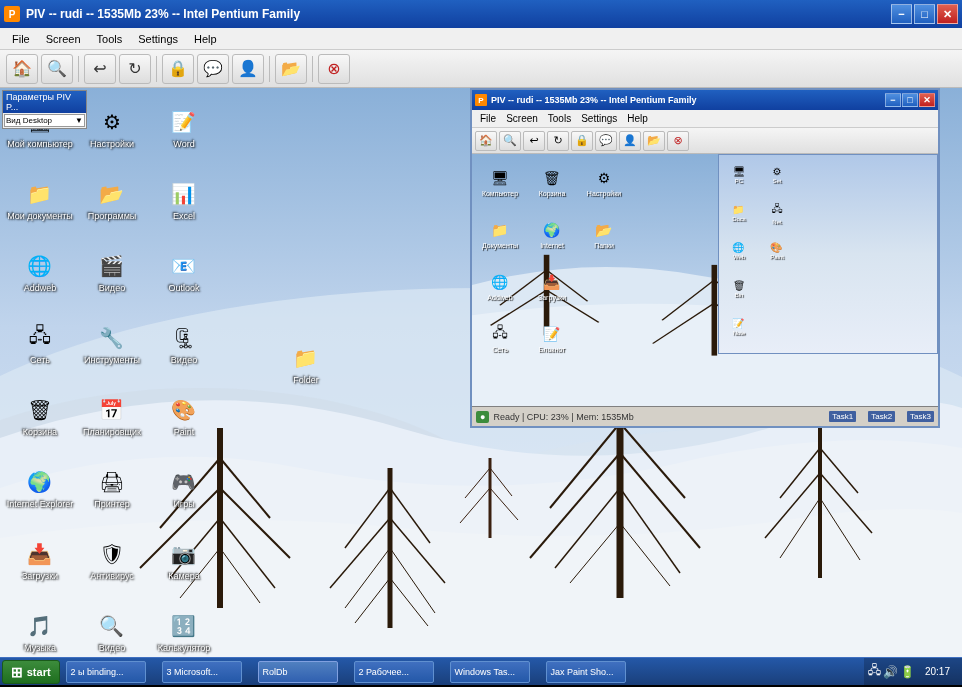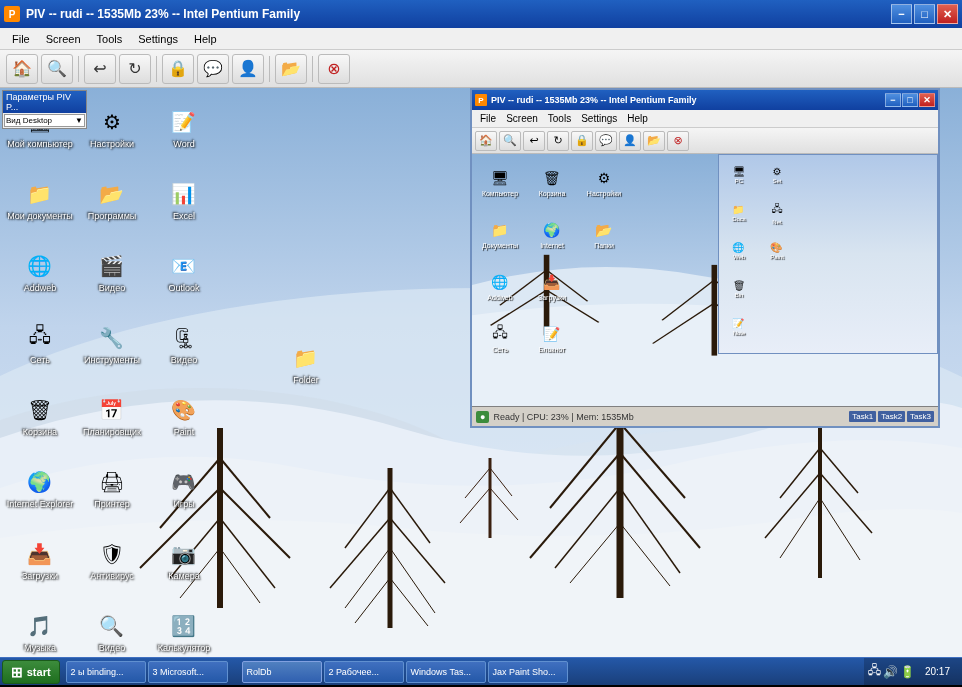--- a/index.html
+++ b/index.html
@@ -709,7 +709,7 @@
       <div class="nw-statusbar">
         <span style="background:#3c8c3c;color:white;padding:1px 4px;font-size:9px;border-radius:2px;margin-right:4px;">●</span>
         <span style="font-size:9px;text-align:right;">Ready | CPU: 23% | Mem: 1535Mb</span>
-        <div style="flex:1;display:flex;justify-content:flex-end;gap:2px;">
+        <div style="flex:1;display:flex;justify-content:flex-end;gap:12px;">
           <span style="background:#4060a0;color:white;font-size:8px;padding:1px 3px;border-radius:1px;">Task1</span>
           <span style="background:#4060a0;color:white;font-size:8px;padding:1px 3px;border-radius:1px;">Task2</span>
           <span style="background:#4060a0;color:white;font-size:8px;padding:1px 3px;border-radius:1px;">Task3</span>

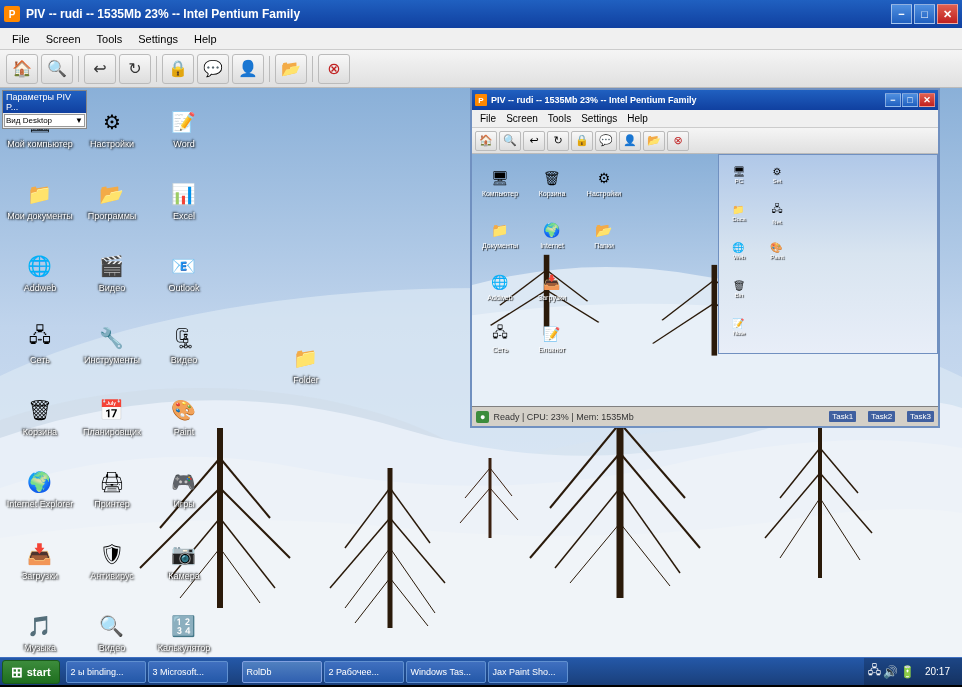--- a/index.html
+++ b/index.html
@@ -265,7 +265,7 @@
       margin: 0 2px; gap: 4px; cursor: pointer;
     }
     .start-btn-icon { font-size: 14px; }
-    .taskbar-items { flex: 1; display: flex; align-items: center; gap: 2px; padding: 0 4px; overflow: hidden; }
+    .taskbar-items { flex: 1; display: flex; align-items: center; gap: 16px; padding: 0 4px; overflow: hidden; }
     .taskbar-item {
       height: 22px; min-width: 80px; max-width: 120px;
       background: linear-gradient(to bottom, #4070c0, #2458a8);

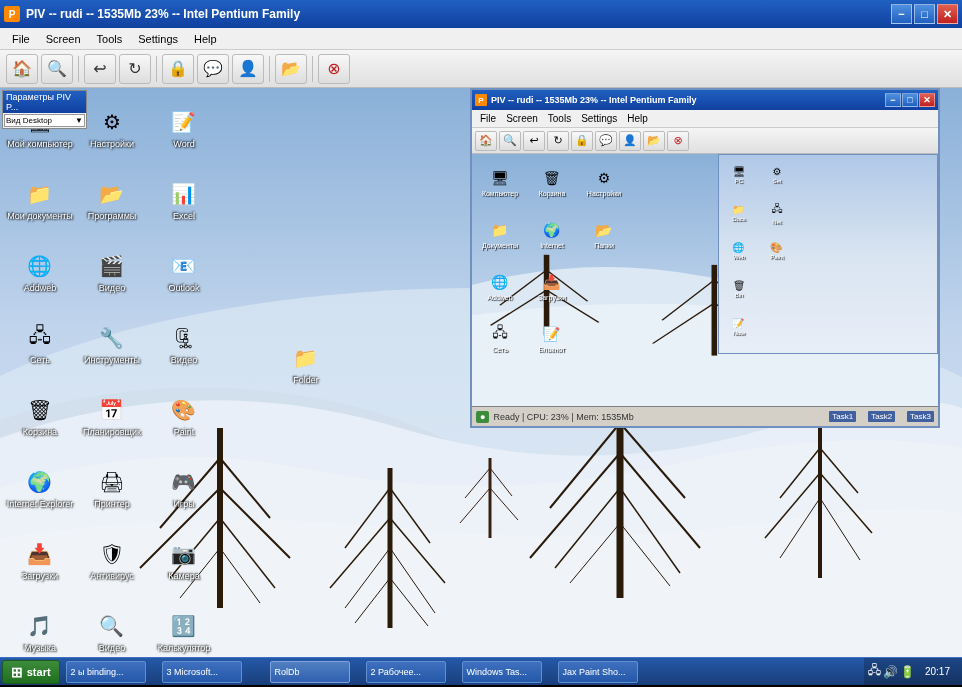--- a/index.html
+++ b/index.html
@@ -275,7 +275,7 @@
       display: flex; align-items: center; padding: 0 4px;
       cursor: pointer; overflow: hidden;
     }
-    .taskbar-item.active { background: linear-gradient(to bottom,#5080c0,#3060b0); border-color:#80a0e0;margin-left:12px; }
+    .taskbar-item.active { background: linear-gradient(to bottom,#5080c0,#3060b0); border-color:#80a0e0; }
     .taskbar-clock {
       color: white; font-size: 10px;
       padding: 0 8px;

